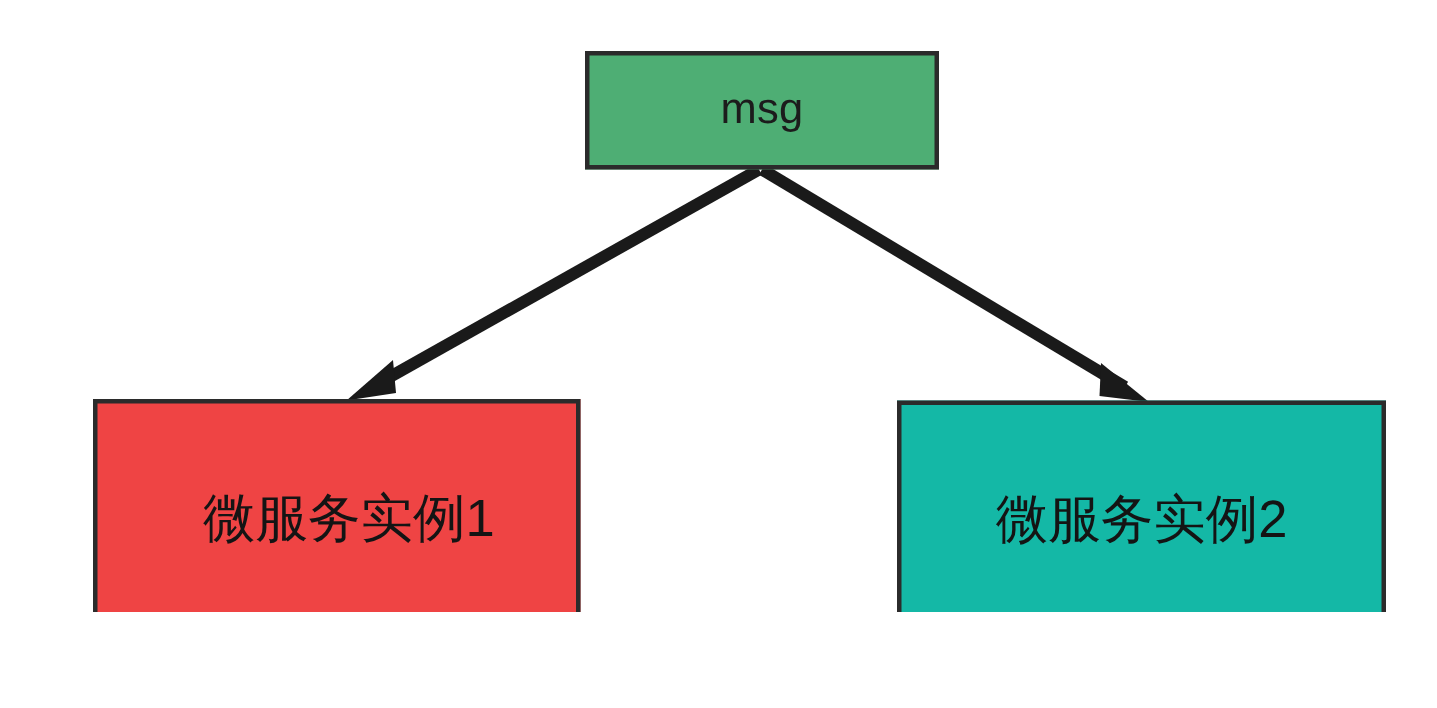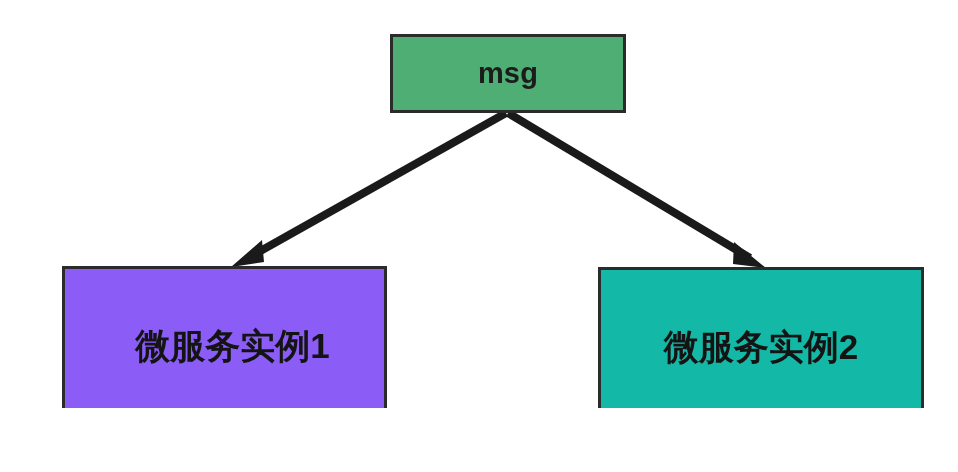--- a/index.html
+++ b/index.html
@@ -16,7 +16,6 @@
     height: 408px;
     background: #ffffff;
     overflow: hidden;
-    font-weight: bold;
   }
   #edge-layer {
     position: absolute;

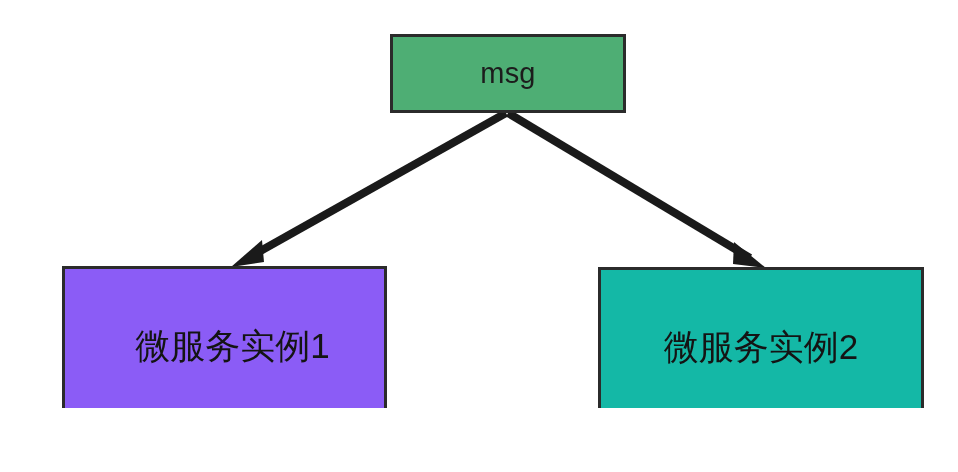--- a/index.html
+++ b/index.html
@@ -59,7 +59,7 @@
     top: 266px;
     width: 325px;
     height: 167px;
-    background: #8b5cf6;
+    background: #ef4444;
     border-width: 3px;
     border-color: #2B2B2B;
     align-items: flex-start;

